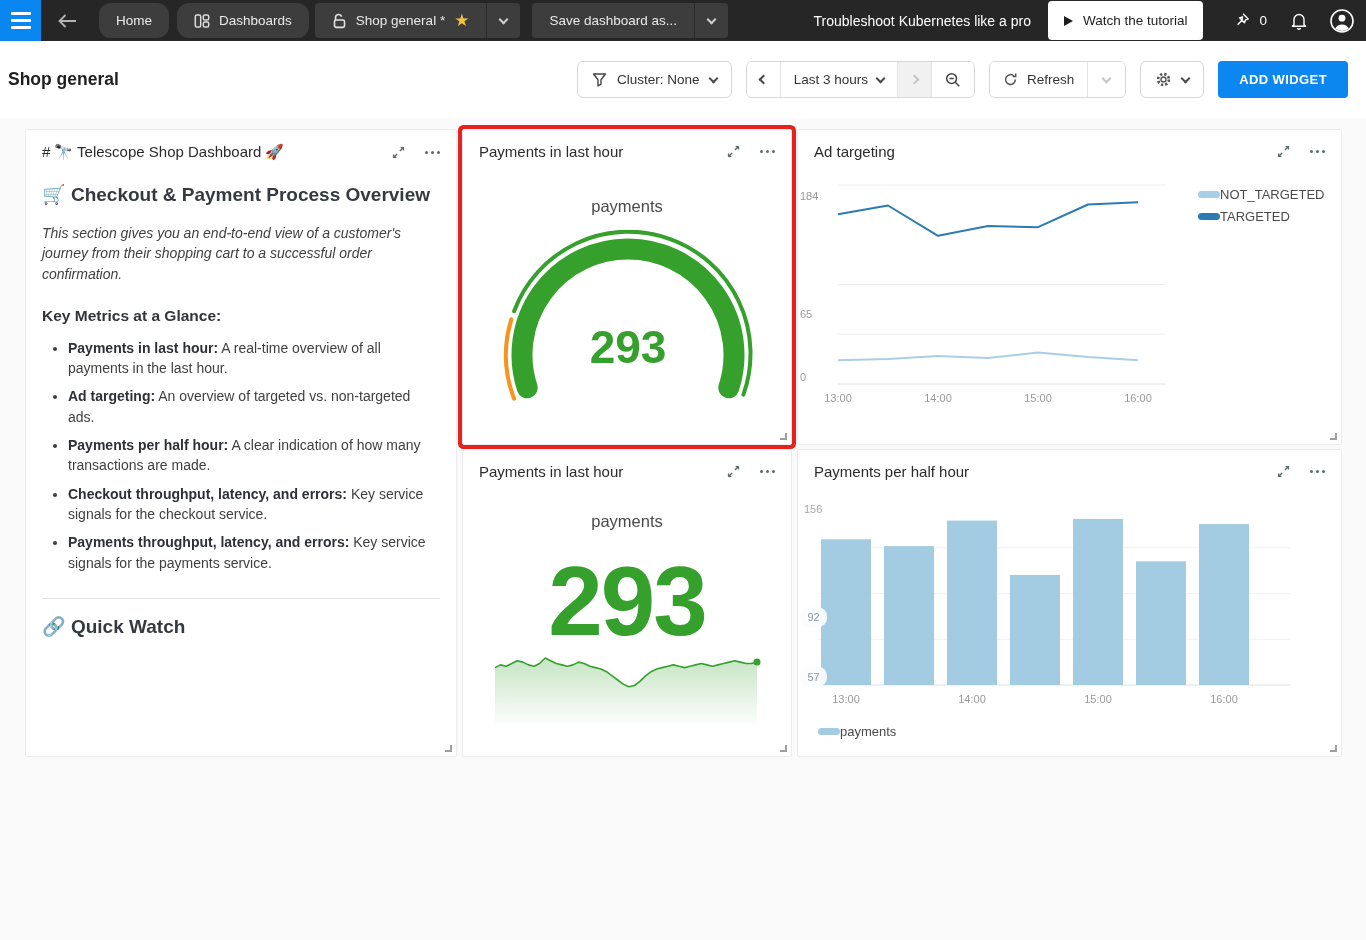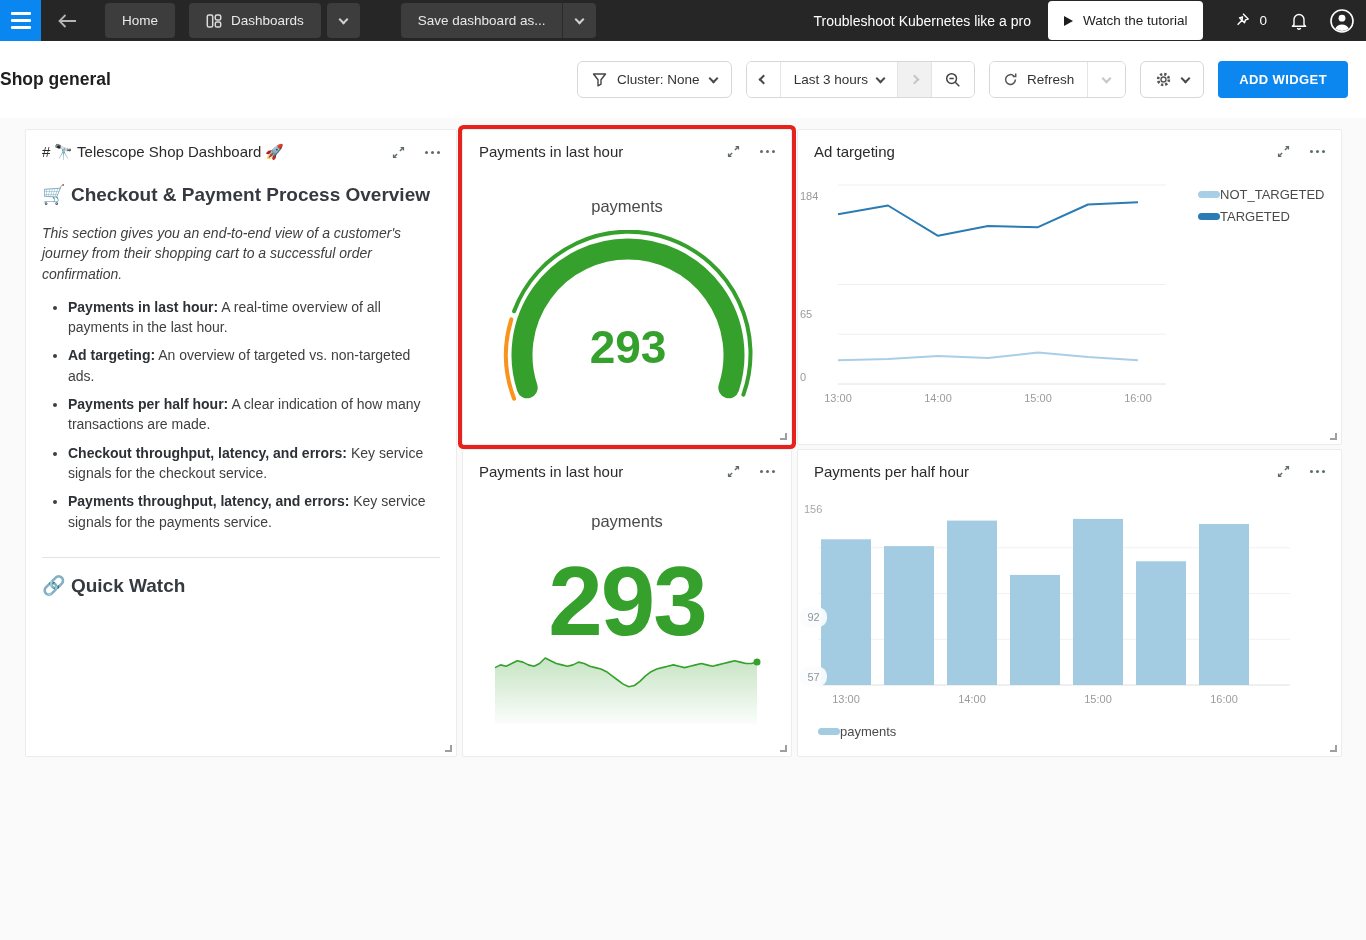--- a/index.html
+++ b/index.html
@@ -15,8 +15,8 @@
     justify-content:center; align-items:center; gap:4px; cursor:pointer; flex:0 0 41px;}
   .hamburger i { width:20px; height:3px; background:#fff; border-radius:1px; }
   .navback { background:none; border:none; margin:0 10px 0 13px; padding:4px; display:flex; align-items:center; cursor:pointer;}
-  .tab { height:35px; background:#3d3d3d; border-radius:4px; color:#e9e9e9; display:flex; align-items:center;
-    padding:0 17px; font-size:13.5px; margin-left:14px; cursor:pointer; white-space:nowrap;}
+  .tab { height:35px; background:#3d3d3d; border-radius:12px; color:#e9e9e9; display:flex; align-items:center;
+    padding:0 17px; font-size:13.5px; margin-left:8px; cursor:pointer; white-space:nowrap;}
   .tabgroup { display:flex; margin-left:6px; border-radius:4px; overflow:hidden; }
   .tabgroup .tab { border-radius:0; margin:0; }
   .tabgroup .tab + .tab { border-left:1px solid #2a2a2a; }

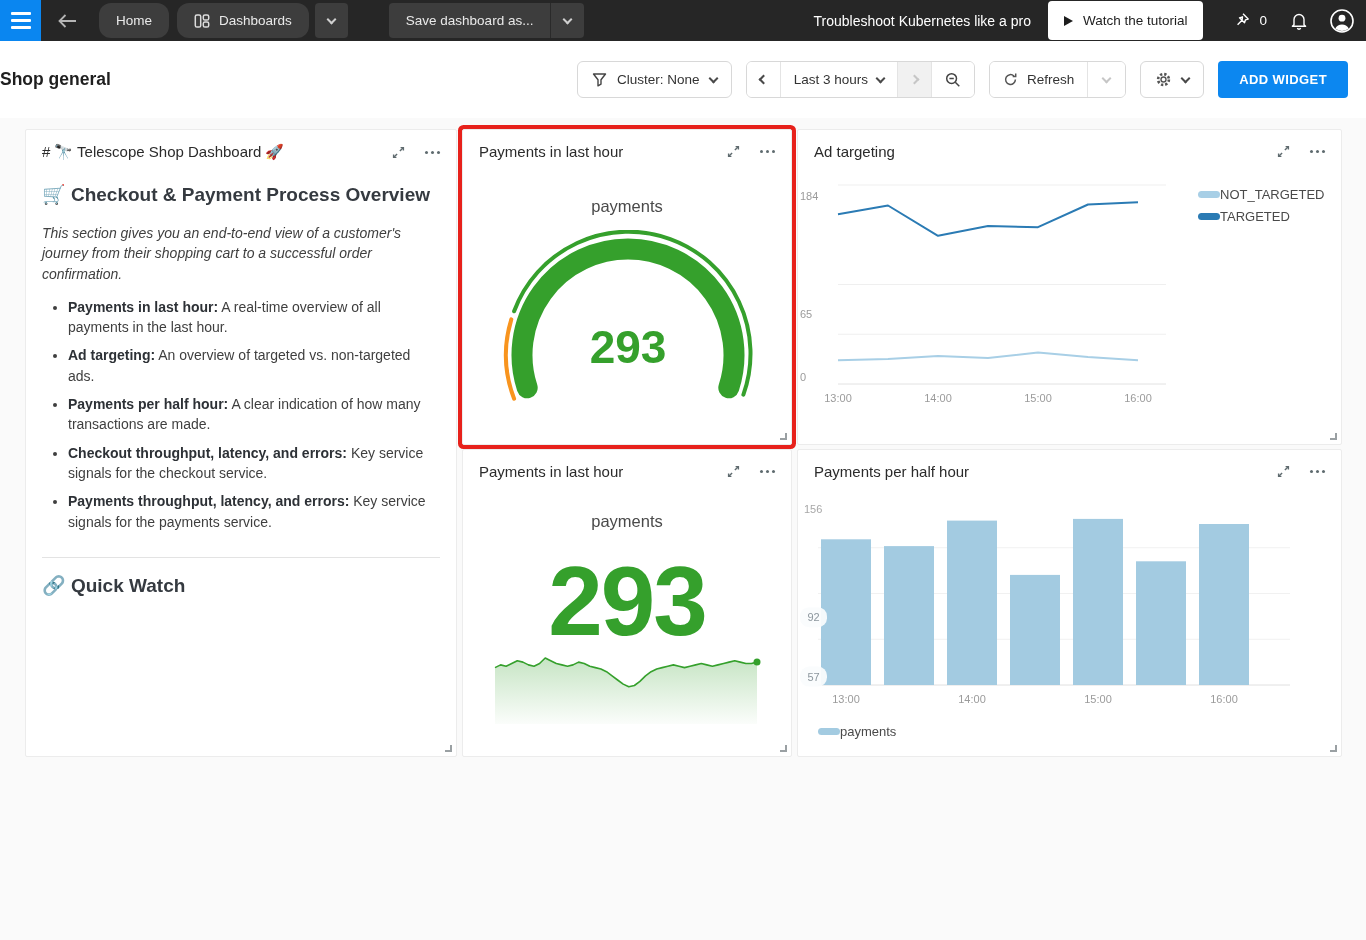--- a/index.html
+++ b/index.html
@@ -118,6 +118,16 @@
     <span>Dashboards</span>
   </div>
   <div class="tabgroup">
+    <div class="tab">
+      <span class="tabicon">
+        <svg width="15" height="16" viewBox="0 0 15 16" fill="none" stroke="#e3e3e3" stroke-width="1.6">
+            <path d="M3.5 7 V4.6 a3.2 3.2 0 0 1 6.2-1"></path>
+            <rect x="2.5" y="7" width="10" height="7.4" rx="1.6"></rect>
+          </svg>
+      </span>
+      <span>Shop general *</span>
+      <span class="star">★</span>
+    </div>
     <div class="tab" style="padding:0 13px">
         <i class="chev d nav"></i>
       </div>

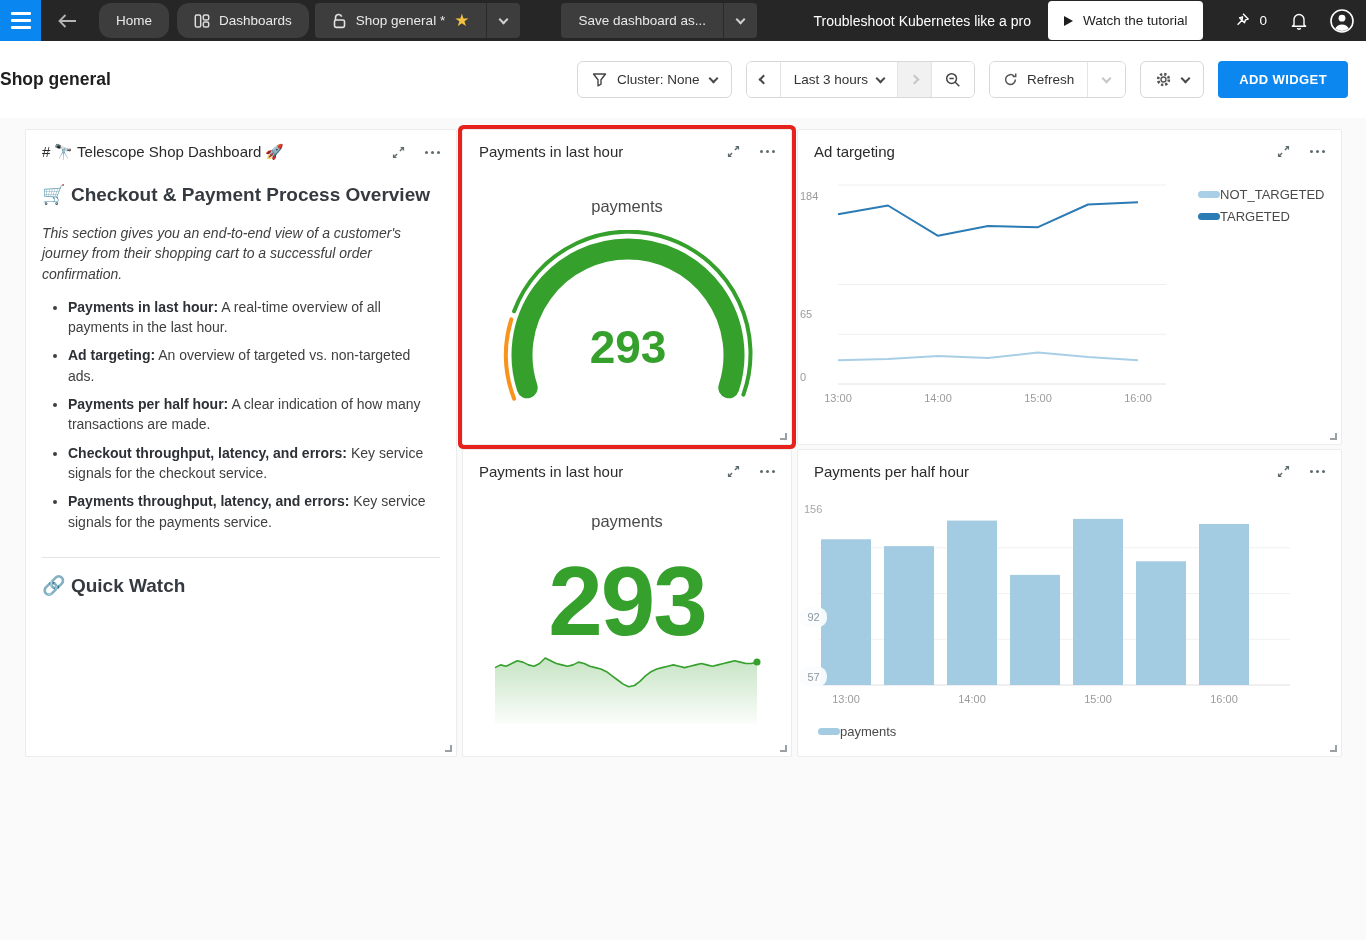--- a/index.html
+++ b/index.html
@@ -132,7 +132,7 @@
         <i class="chev d nav"></i>
       </div>
   </div>
-  <div class="tabgroup" style="margin-left:41px">
+  <div class="tabgroup" style="margin-left:12px">
     <div class="tab">
       <span>Save dashboard as...</span>
     </div>

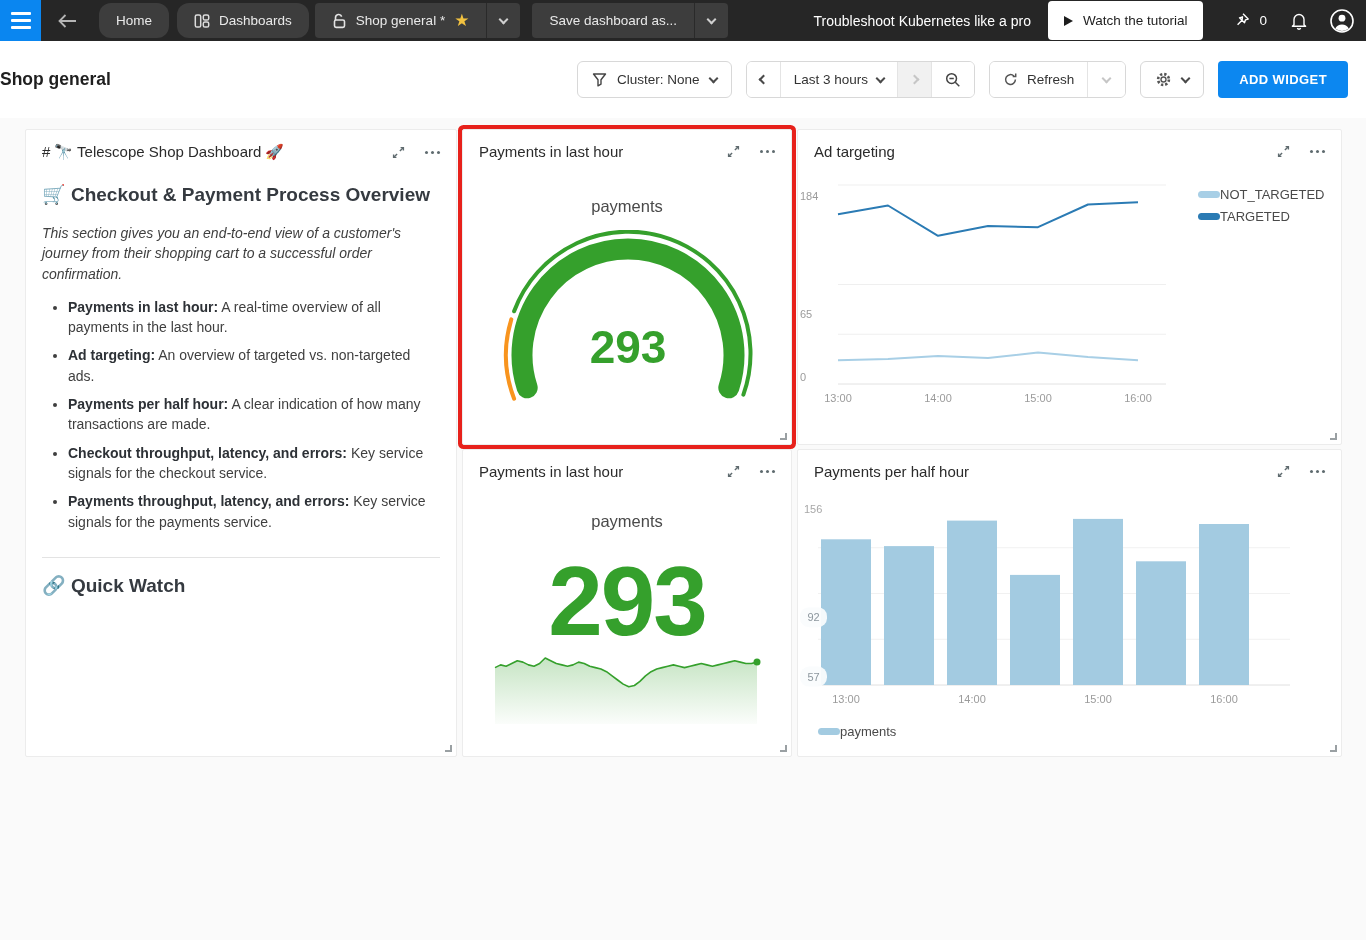--- a/index.html
+++ b/index.html
@@ -37,7 +37,7 @@
   .bell { margin-left:23px; display:flex; cursor:pointer;}
   .avatar { margin:0 11px 0 21px; display:flex; cursor:pointer;}
   
-  .header { height:77px; background:#fff; display:flex; align-items:center; padding:0 18px 0 0; }
+  .header { height:77px; background:#fff; display:flex; align-items:center; padding:0 18px 0 8px; }
   .pagetitle { font-size:17.5px; font-weight:bold; color:#1f1f1f; margin:0; }
   .tools { margin-left:auto; display:flex; align-items:flex-end; gap:14px; }
   .tbtn, .btn-group { background:#fff; border:1px solid #d8d8d8; border-radius:6px; height:37px; display:flex; align-items:center; }

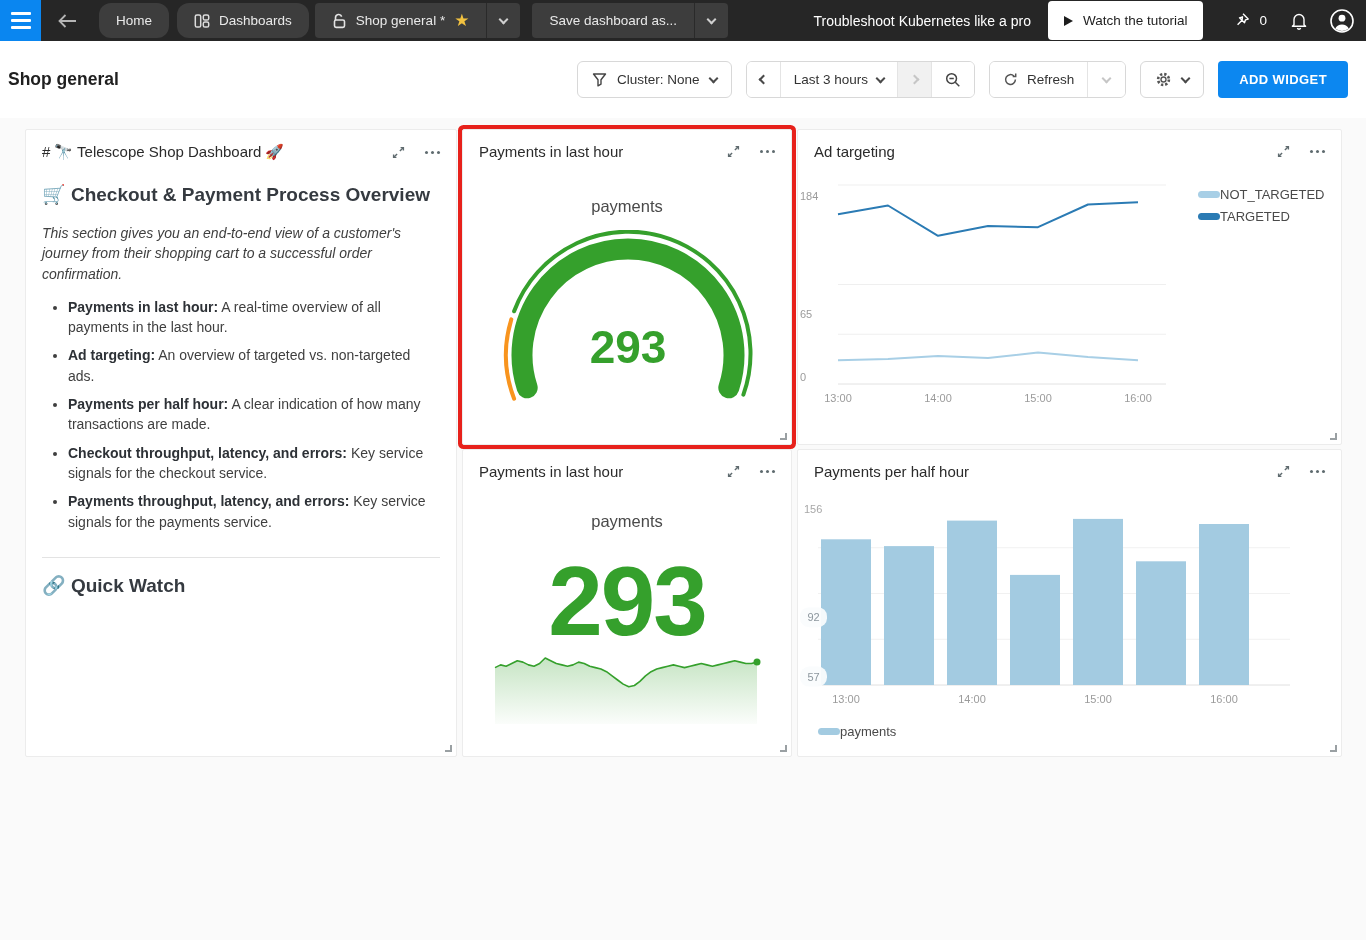--- a/index.html
+++ b/index.html
@@ -242,6 +242,7 @@
       <div class="mdbody">
         <h2 class="mdh2">🛒 Checkout &amp; Payment Process Overview</h2>
         <p class="intro">This section gives you an end-to-end view of a customer's journey from their shopping cart to a successful order confirmation.</p>
+        <h3 class="mdh3">Key Metrics at a Glance:</h3>
         <ul class="metrics">
           <li><b>Payments in last hour:</b><span> A real-time overview of all payments in the last hour.</span></li>
           <li><b>Ad targeting:</b><span> An overview of targeted vs. non-targeted ads.</span></li>

